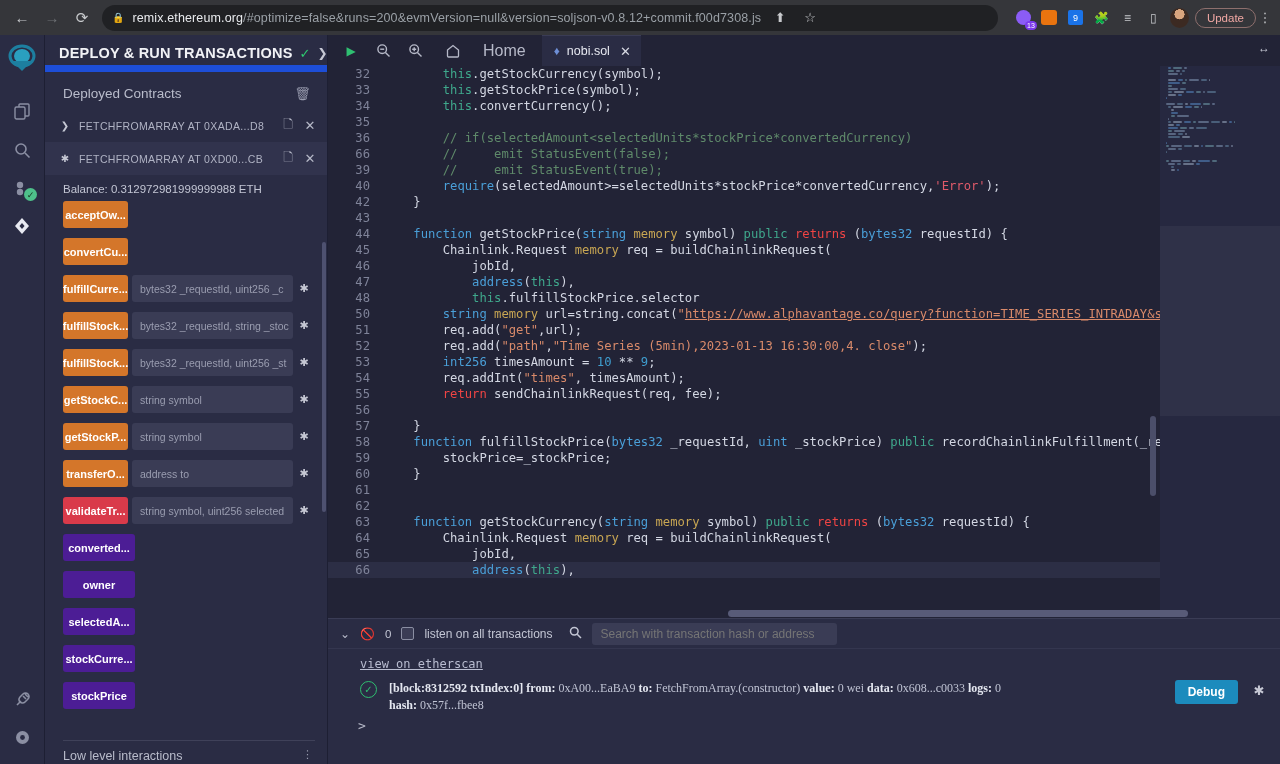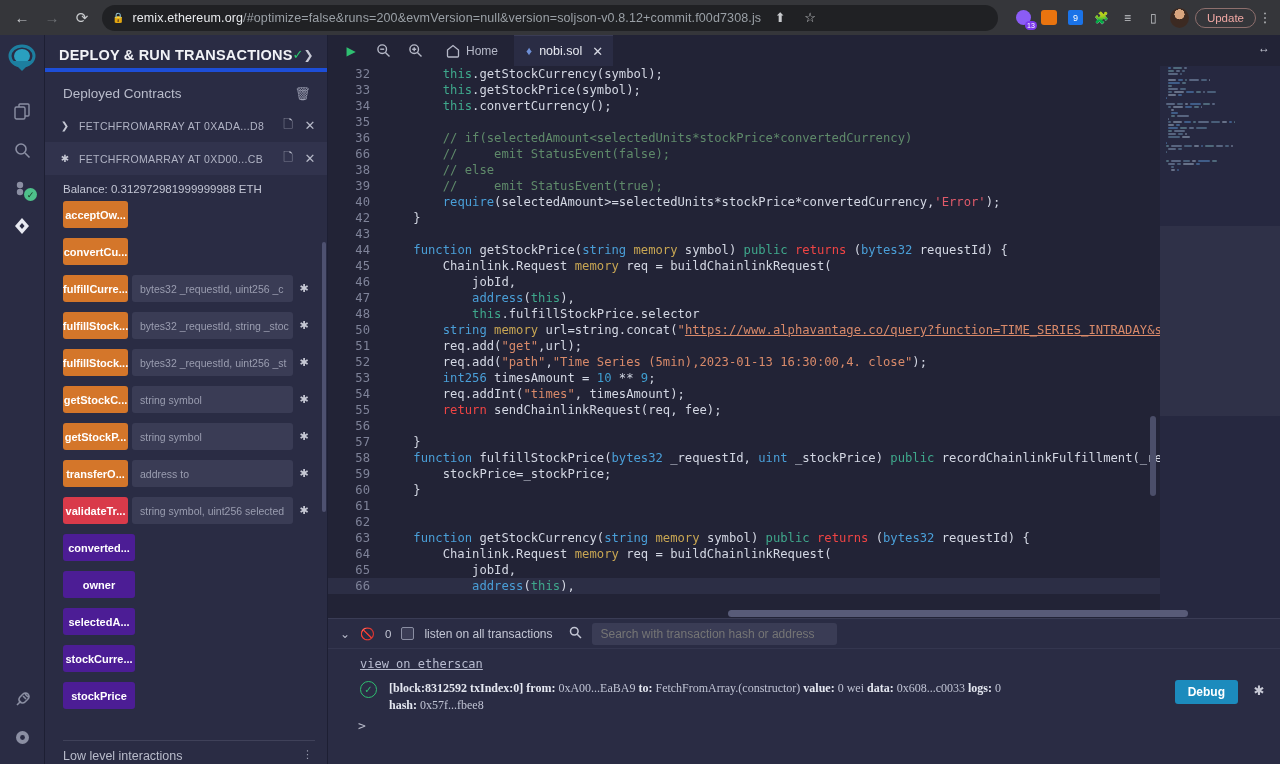--- a/index.html
+++ b/index.html
@@ -110,8 +110,8 @@
   }
   .panel-head {
     height: 31px; display: flex; align-items: center;
-    padding: 0 14px; 
-    border-bottom: 4px solid #1d4ed8;
+    padding: 0 14px; gap: 7px;
+    border-bottom: 7px solid #1d4ed8;
     margin-top: 6px;
   }
   .panel-title {

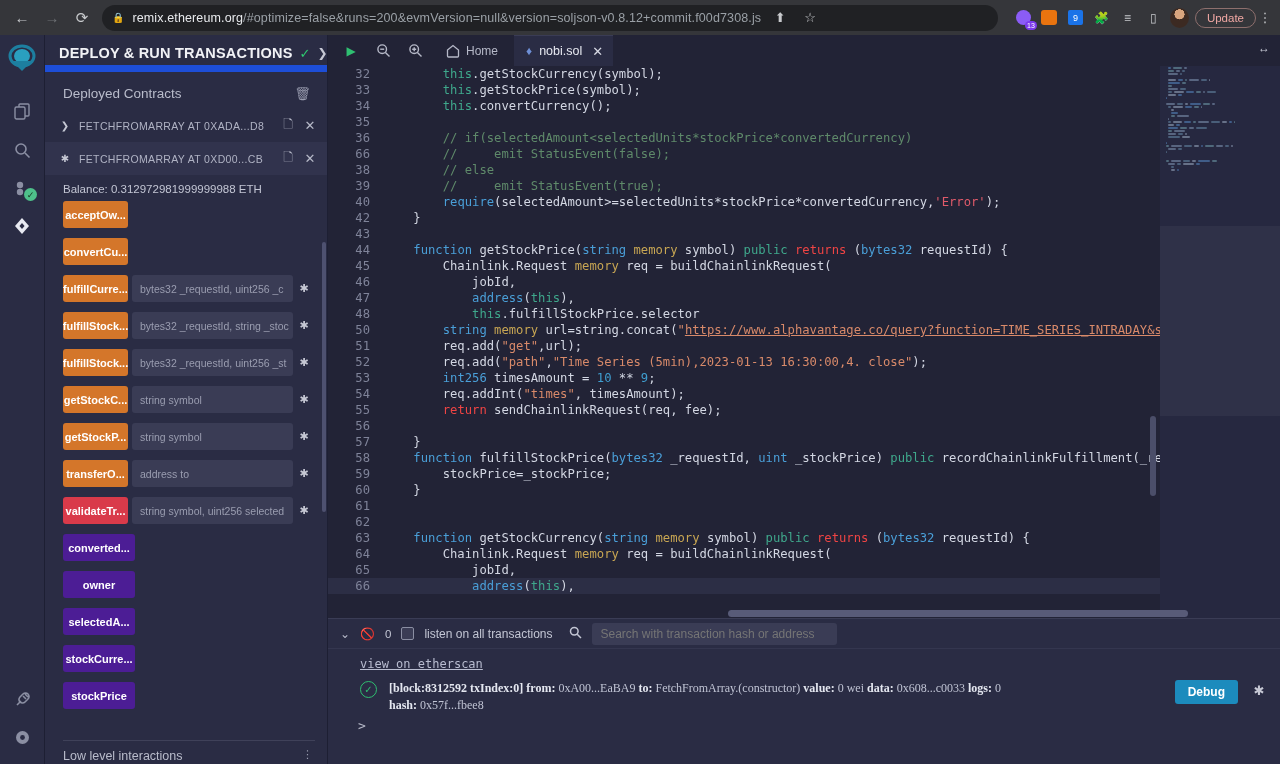--- a/index.html
+++ b/index.html
@@ -206,9 +206,9 @@
   }
   .tool-ico.play { color: #2fbf71; font-size: 12px; }
   .tab-home {
-    display: flex; align-items: center; gap: 6px;
+    display: flex; align-items: center; gap: 23px;
     padding: 0 14px; height: 28px;
-    color: #b6b9c8; font-size: 12px;
+    color: #b6b9c8; font-size: 16px;
   }
   .tab-file {
     display: flex; align-items: center; gap: 7px;

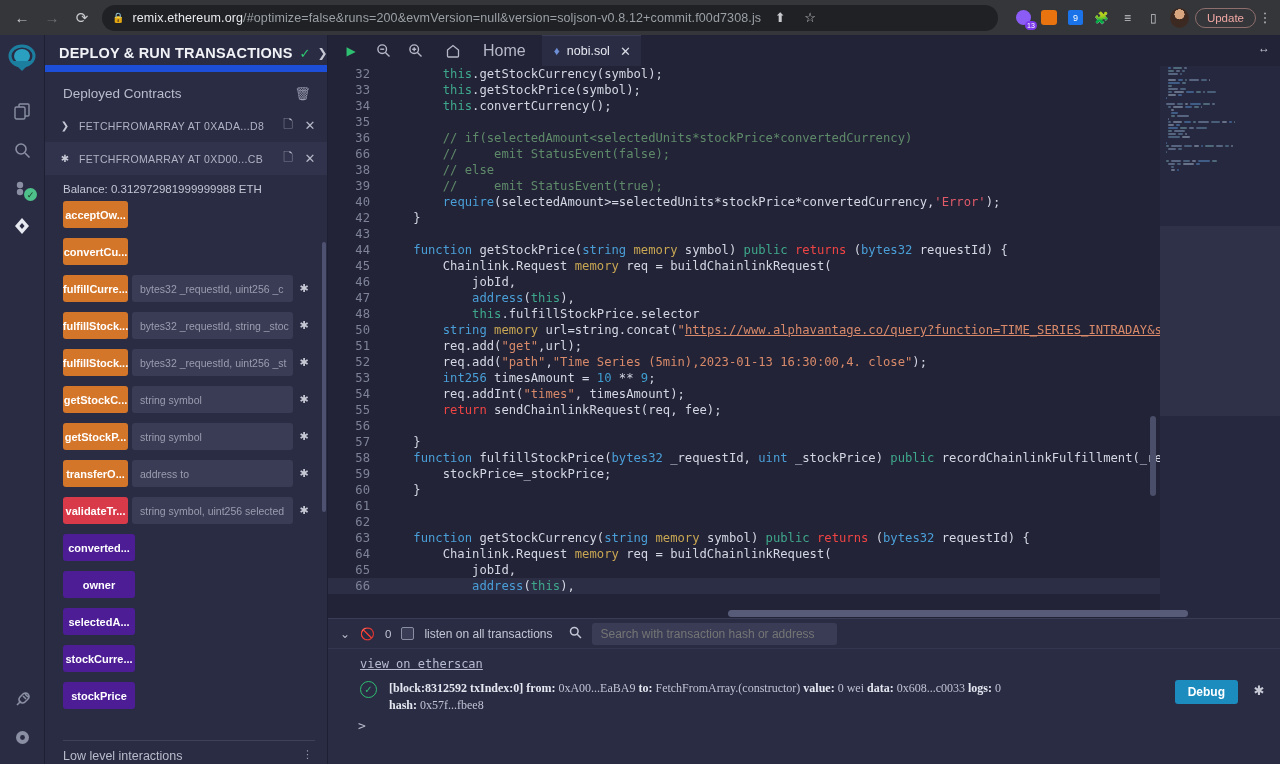--- a/index.html
+++ b/index.html
@@ -566,7 +566,6 @@
           <div class="code-line"><span class="ln">35</span><span class="ct"></span></div>
           <div class="code-line"><span class="ln">36</span><span class="ct">        <span class="tok-cmt">// if(selectedAmount&lt;selectedUnits*stockPrice*convertedCurrency)</span></span></div>
           <div class="code-line"><span class="ln">66</span><span class="ct">        <span class="tok-cmt">//     emit StatusEvent(false);</span></span></div>
-          <div class="code-line"><span class="ln">38</span><span class="ct">        <span class="tok-cmt">// else</span></span></div>
           <div class="code-line"><span class="ln">39</span><span class="ct">        <span class="tok-cmt">//     emit StatusEvent(true);</span></span></div>
           <div class="code-line"><span class="ln">40</span><span class="ct">        <span class="tok-kw">require</span>(selectedAmount&gt;=selectedUnits*stockPrice*convertedCurrency,<span class="tok-err">'Error'</span>);</span></div>
           <div class="code-line"><span class="ln">42</span><span class="ct">    }</span></div>

